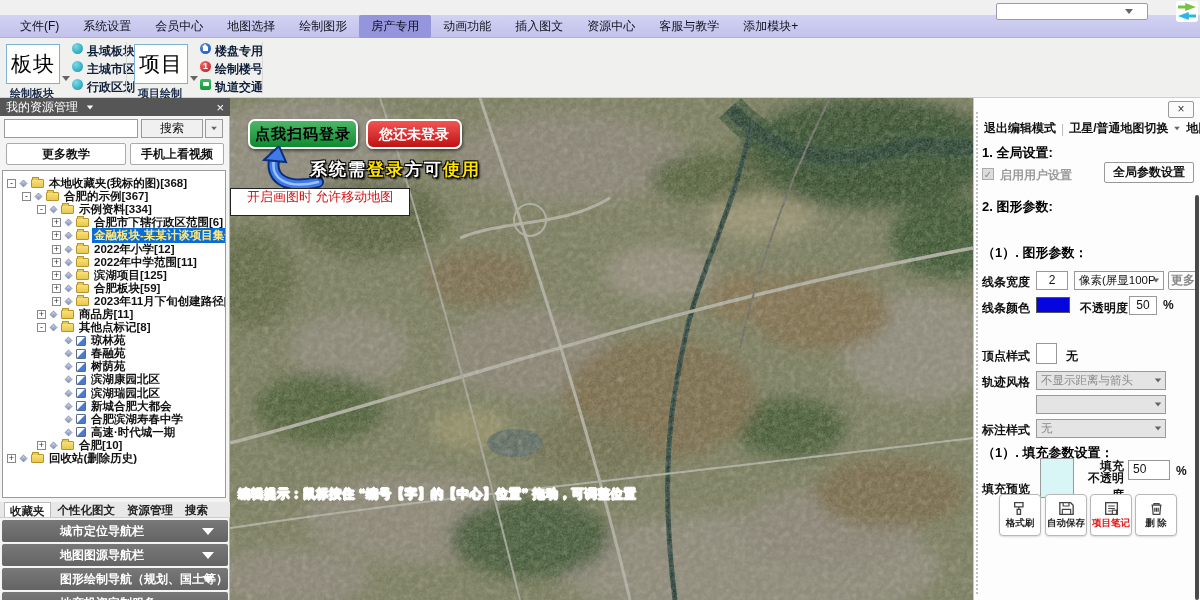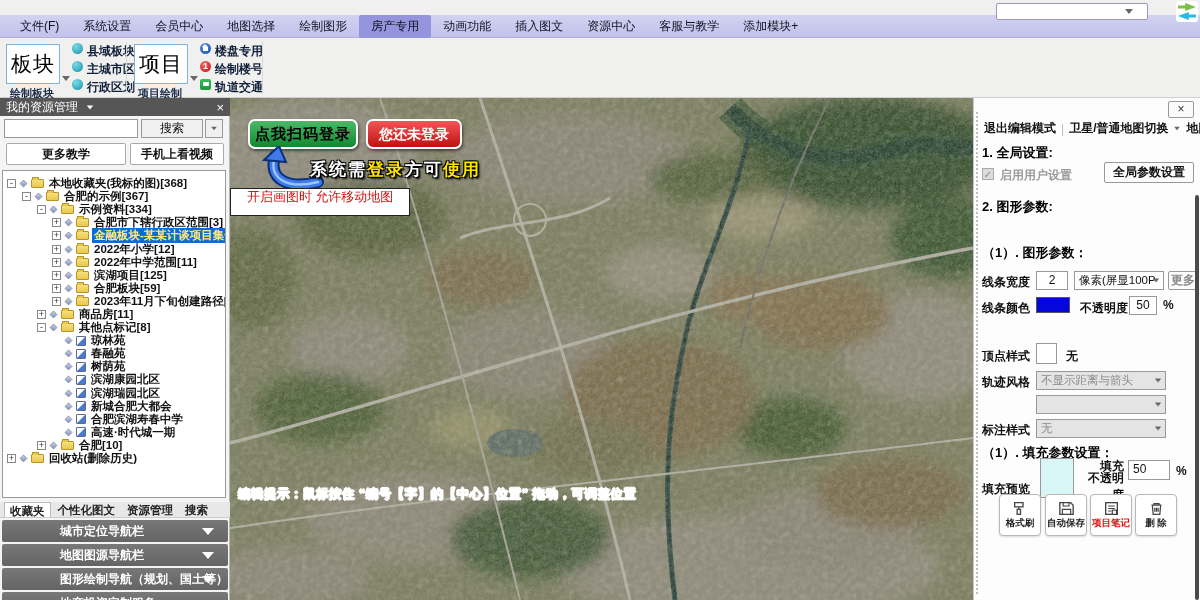--- a/index.html
+++ b/index.html
@@ -238,7 +238,7 @@
             <span class="dia"></span>
             <span class="fold"></span>
 
-            <span class="lbl">合肥市下辖行政区范围[3]</span>
+            <span class="lbl">合肥市下辖行政区范围[6]</span>
           </div>
 
           <div class="tree-row selected t-folder" style="padding-left: 49px;">

